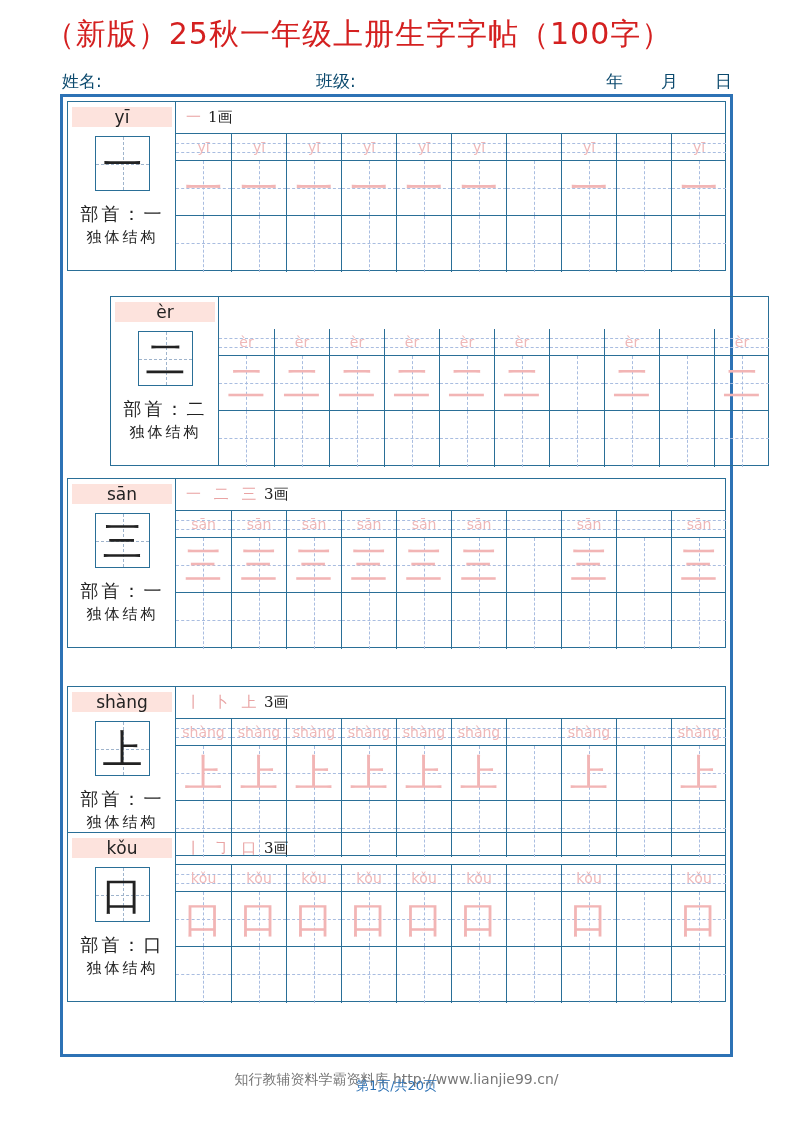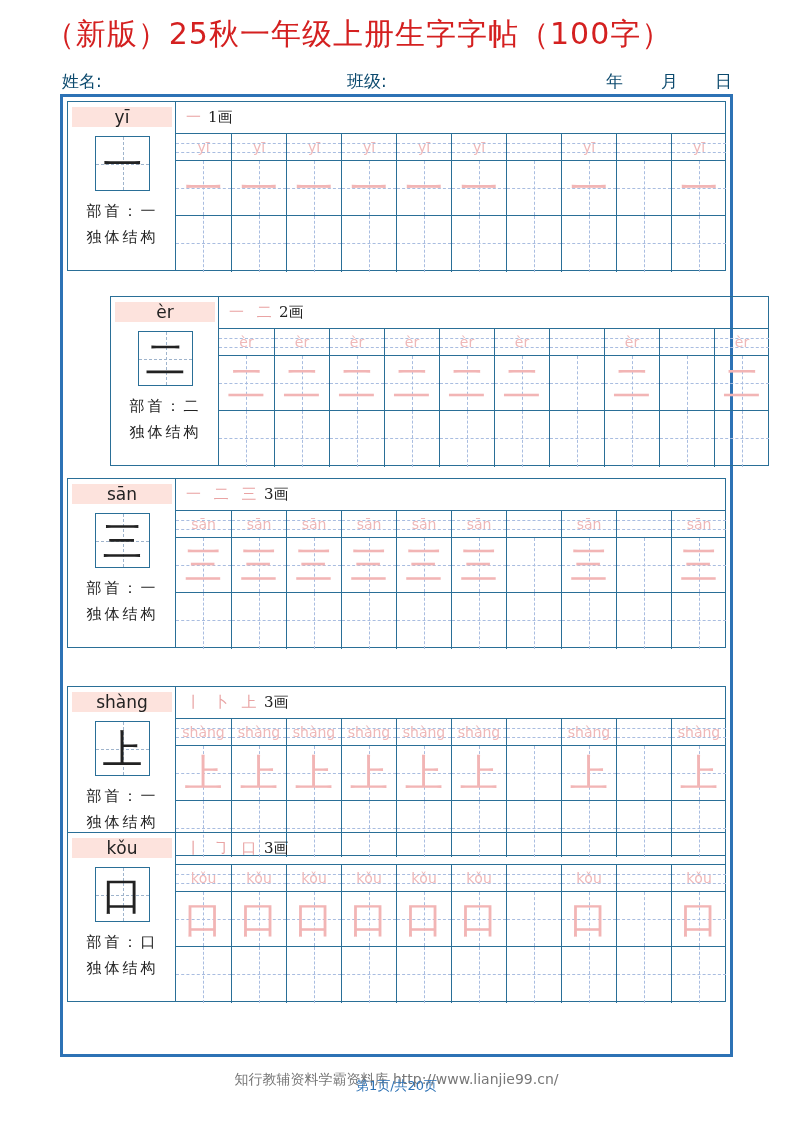--- a/index.html
+++ b/index.html
@@ -40,7 +40,7 @@
 
 <div class="title">（新版）25秋一年级上册生字字帖（100字）</div>
 <div class="info" style="left:62px;">姓名:</div>
-<div class="info" style="left:316px;margin-left:31px;">班级:</div>
+<div class="info" style="left:316px;">班级:</div>
 <div class="info" style="left:606px;">年</div>
 <div class="info" style="left:661px;">月</div>
 <div class="info" style="left:715px;">日</div>

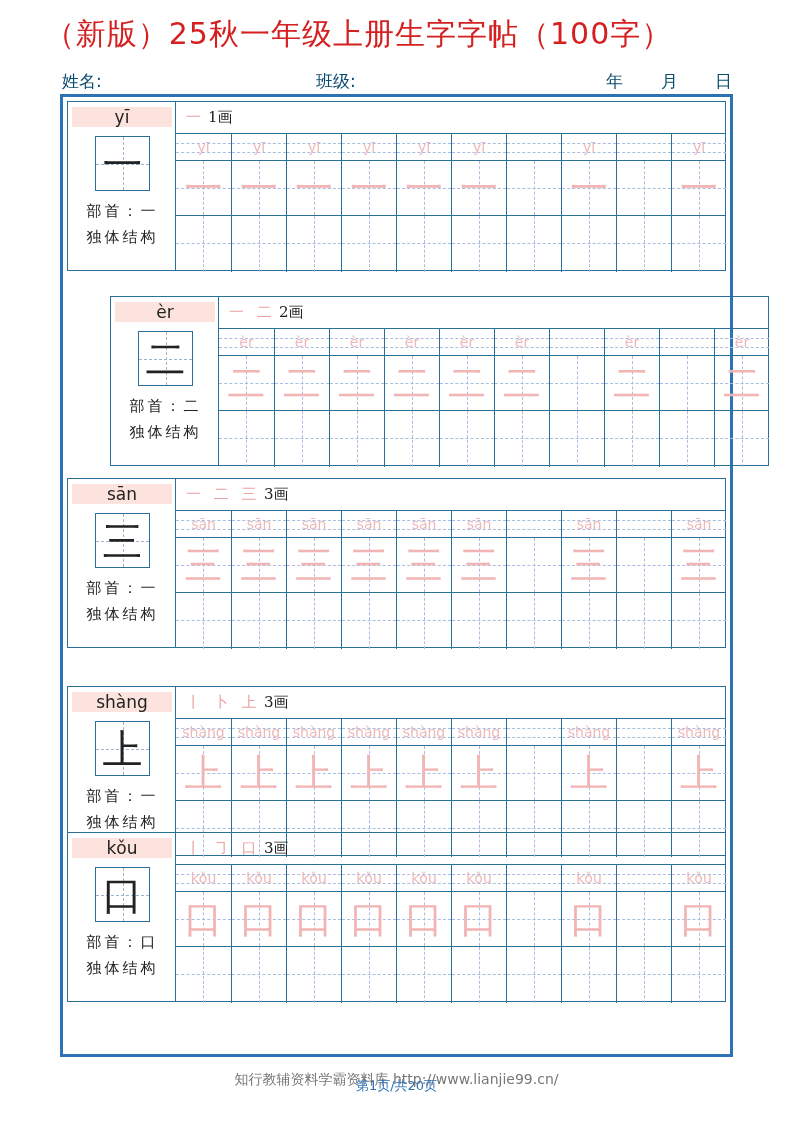--- a/index.html
+++ b/index.html
@@ -14,7 +14,7 @@
   .charbox .vguide{position:absolute;left:27px;top:0;height:100%;border-left:1px dashed #9fb4cc;}
   .charbox .hguide{position:absolute;top:27px;left:0;width:100%;border-top:1px dashed #9fb4cc;}
   .charbox .ch{position:absolute;left:0;top:0;width:100%;height:100%;text-align:center;line-height:55px;font-size:40px;color:#222;font-family:"DejaVu Serif",serif;}
-  .radical{position:absolute;left:0;top:100px;width:109px;text-align:center;font-size:15px;color:#222;letter-spacing:3px;font-family:Liberation Sans, sans-serif;}
+  .radical{position:absolute;left:0;top:100px;width:109px;text-align:center;font-size:18px;color:#222;letter-spacing:3px;font-family:Liberation Sans, sans-serif;}
   .structure{position:absolute;left:0;top:126px;width:109px;text-align:center;font-size:15px;color:#222;letter-spacing:3px;font-family:"DejaVu Serif",serif;}
   .grid{position:absolute;left:109px;top:0;width:550px;height:170px;border:1px solid #2a6f97;border-left:none;box-sizing:border-box;}
   .strokes{position:absolute;left:0;top:0;width:100%;height:32px;border-bottom:1px solid #2a6f97;box-sizing:border-box;}

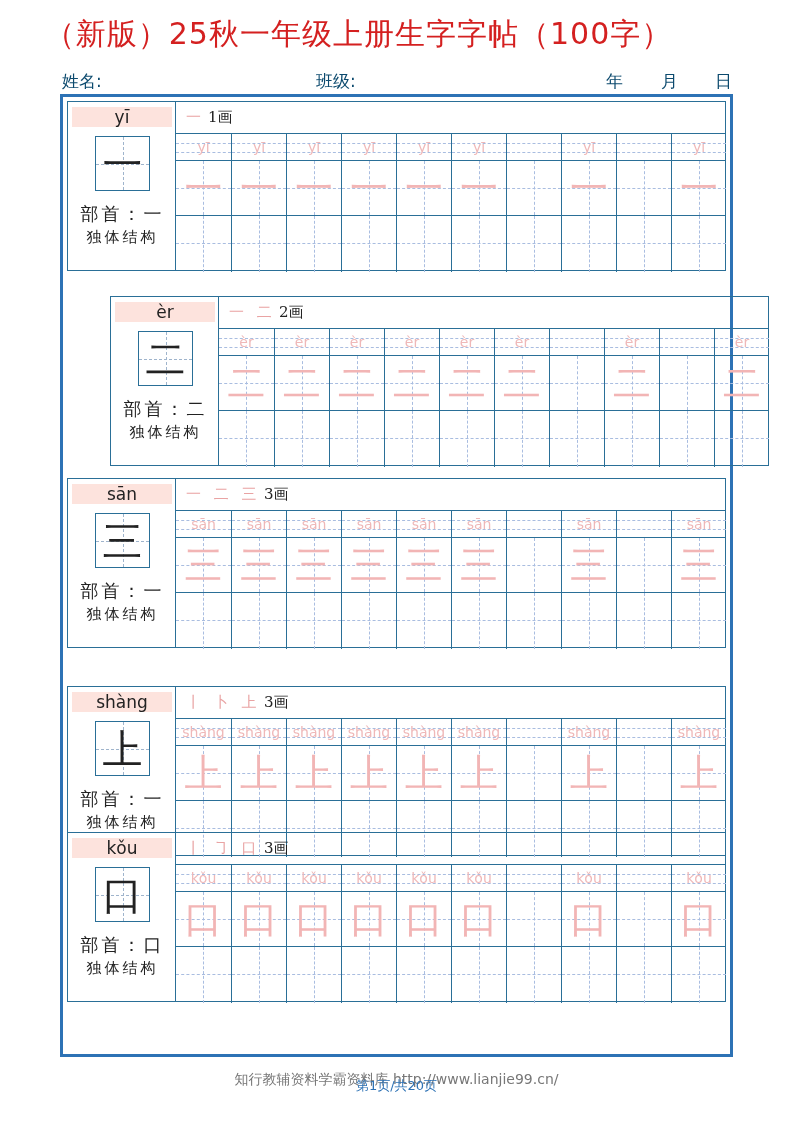--- a/index.html
+++ b/index.html
@@ -234,10 +234,6 @@
         <div class="structure">独体结构</div>
       </div>
       <div class="grid">
-        <div class="strokes">
-          <span class="seq">一 二</span>
-          <span class="count" style="left: 60px;">2画</span>
-        </div>
         <div class="col" style="left: 0px; border-left: none;">
           <div class="pyrow">
             <div class="l1"></div>

